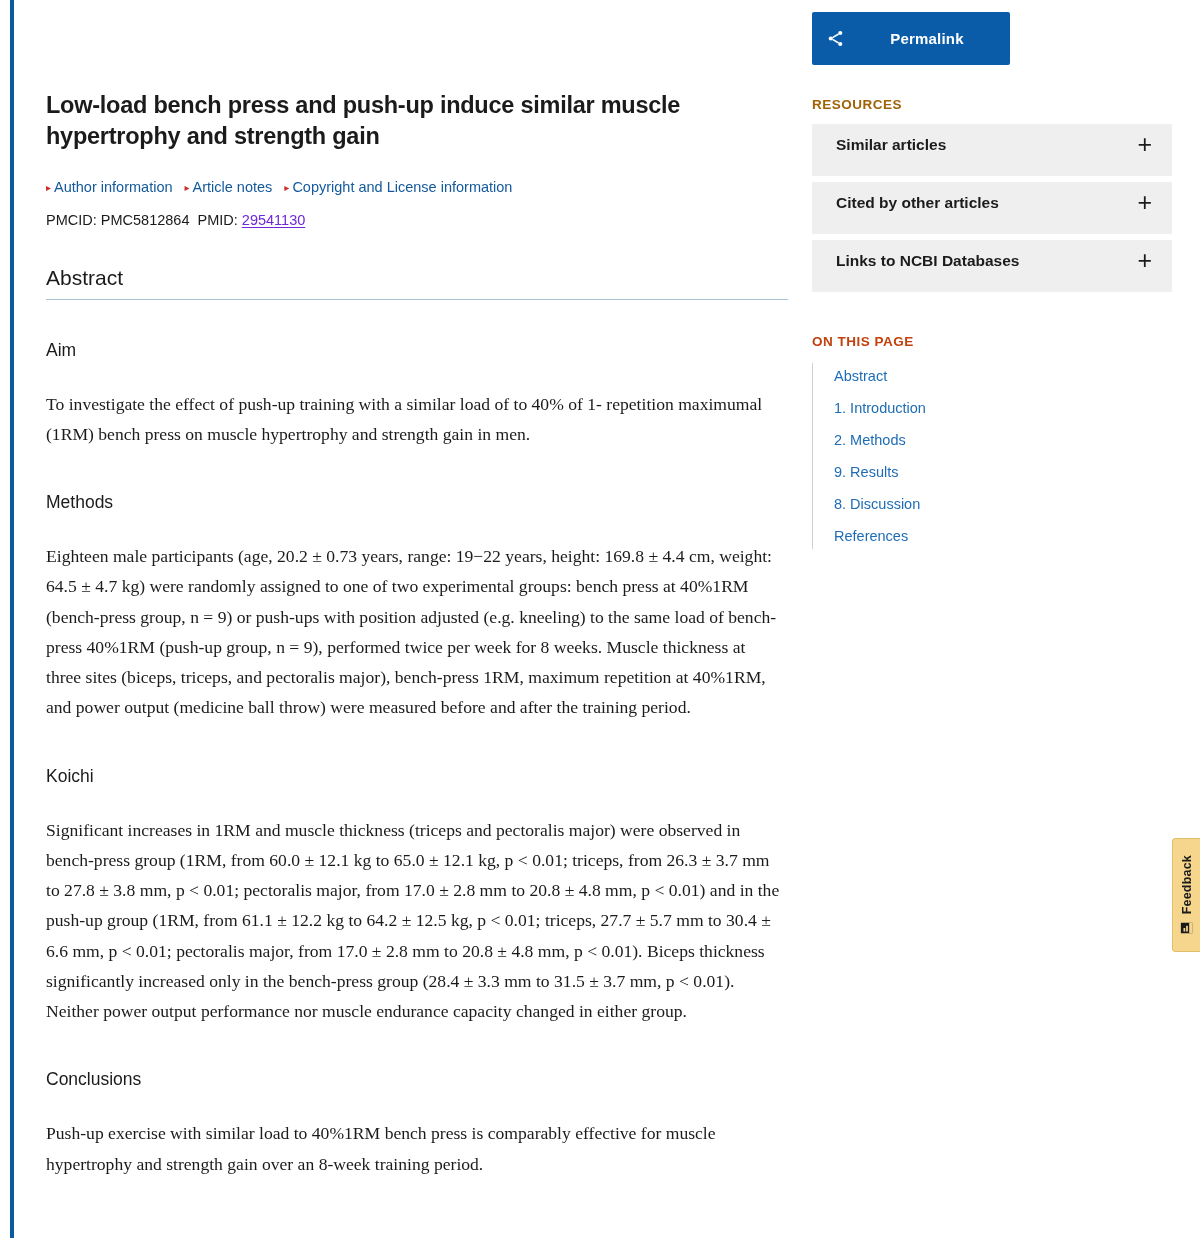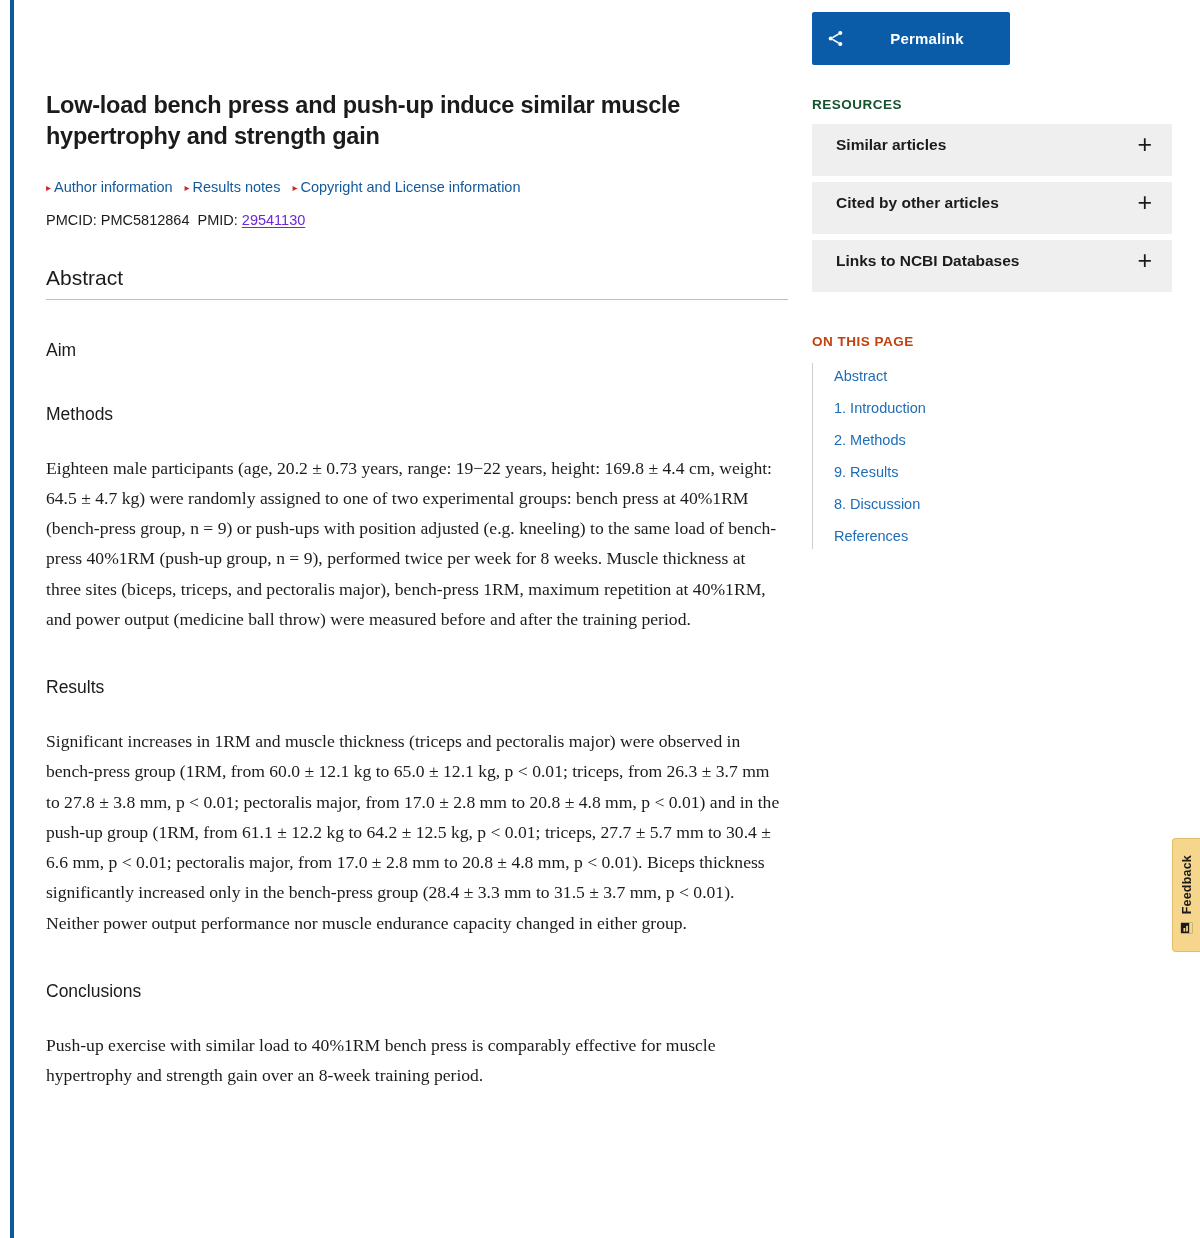--- a/index.html
+++ b/index.html
@@ -182,7 +182,7 @@
     font-size: 13.5px;
     font-weight: bold;
     letter-spacing: 0.5px;
-    color: #14532d;
+    color: #a16207;
   }
 
   .acc-list { margin-top: 12px; }

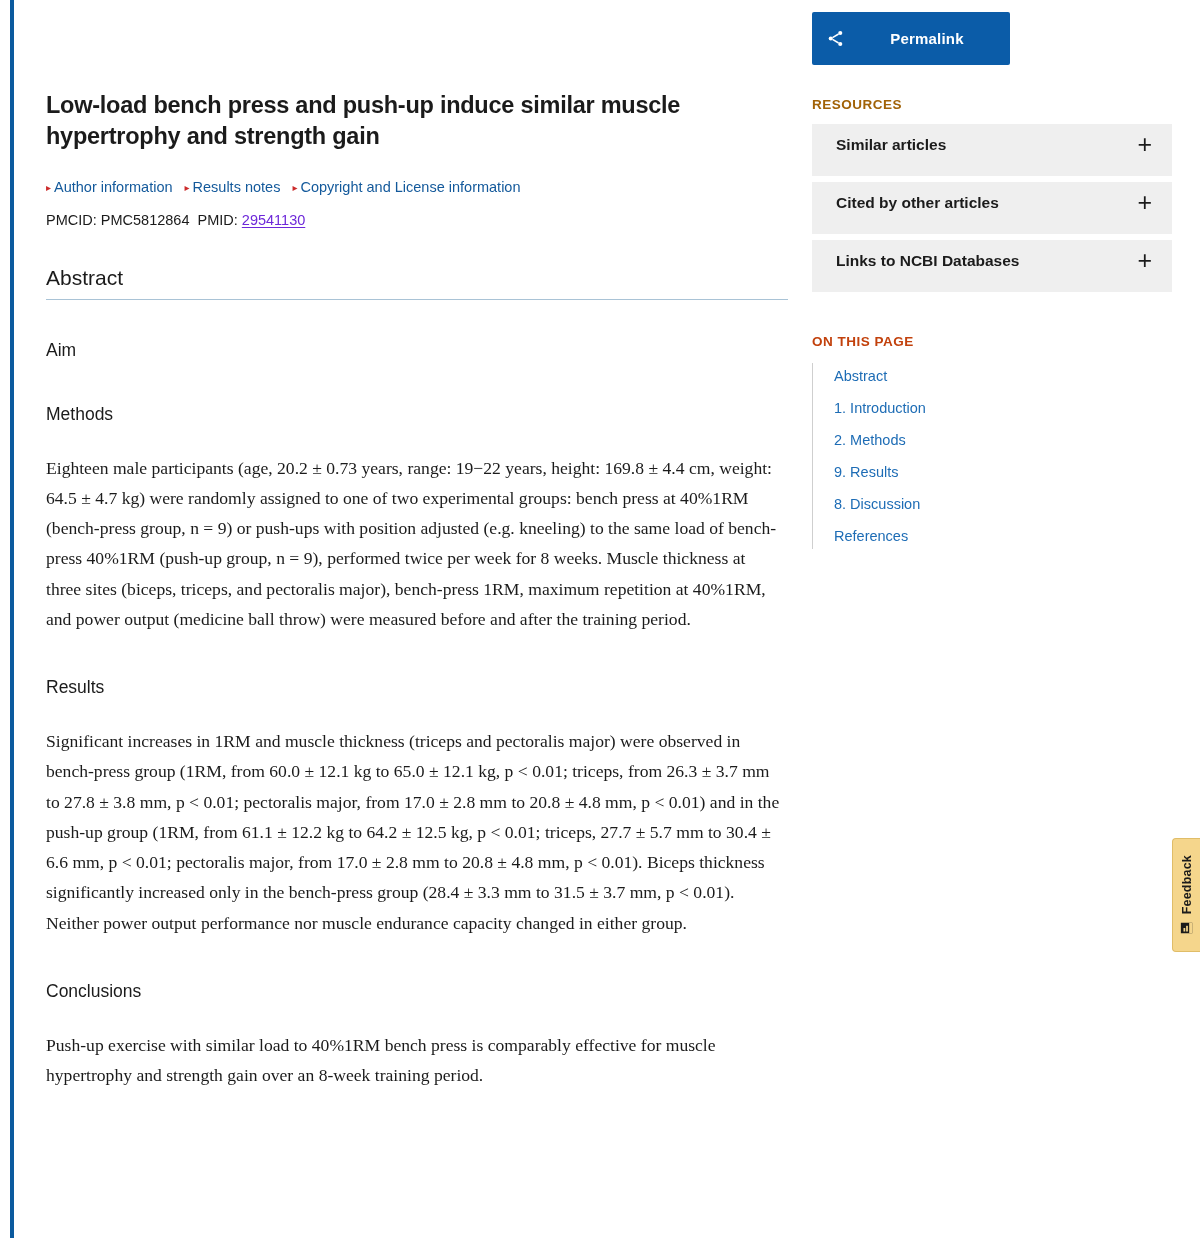--- a/index.html
+++ b/index.html
@@ -272,7 +272,7 @@
 
 
     <div class="meta-links">
-      <a class="mlink" href="#"><span class="tri">▸</span><span>Author information</span></a><a class="mlink" href="#"><span class="tri">▸</span><span>Results notes</span></a><a class="mlink" href="#"><span class="tri">▸</span><span>Copyright and License information</span></a>
+      <a class="mlink" href="#"><span class="tri">▸</span><span>Author information</span></a><a class="mlink" href="#"><span class="tri">▸</span><span>Article notes</span></a><a class="mlink" href="#"><span class="tri">▸</span><span>Copyright and License information</span></a>
     </div>
 
     <div class="ids">

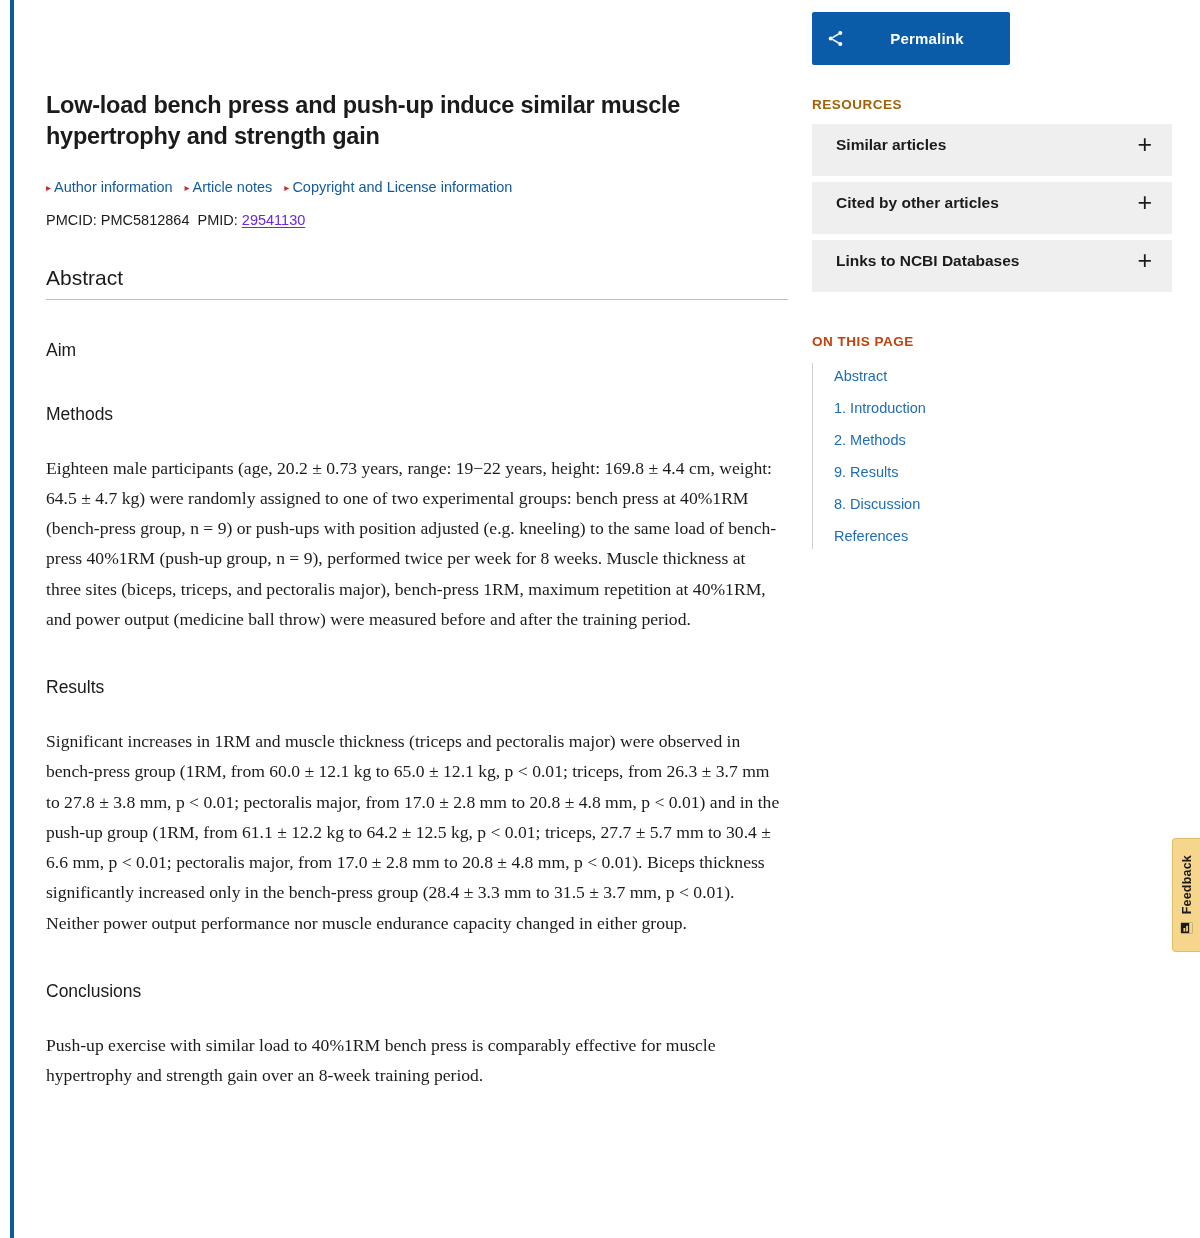--- a/index.html
+++ b/index.html
@@ -285,6 +285,7 @@
     <h2 class="abstract-head">Abstract</h2>
 
     <h3 class="sec-head first">Aim</h3>
+    <p class="body-p">To investigate the effect of push-up training with a similar load of to 40% of 1- repetition maximumal (1RM) bench press on muscle hypertrophy and strength gain in men.</p>
 
     <h3 class="sec-head rest">Methods</h3>
     <p class="body-p">Eighteen male participants (age, 20.2 ± 0.73 years, range: 19−22 years, height: 169.8 ± 4.4 cm, weight: 64.5 ± 4.7 kg) were randomly assigned to one of two experimental groups: bench press at 40%1RM (bench-press group, n = 9) or push-ups with position adjusted (e.g. kneeling) to the same load of bench-press 40%1RM (push-up group, n = 9), performed twice per week for 8 weeks. Muscle thickness at three sites (biceps, triceps, and pectoralis major), bench-press 1RM, maximum repetition at 40%1RM, and power output (medicine ball throw) were measured before and after the training period.</p>

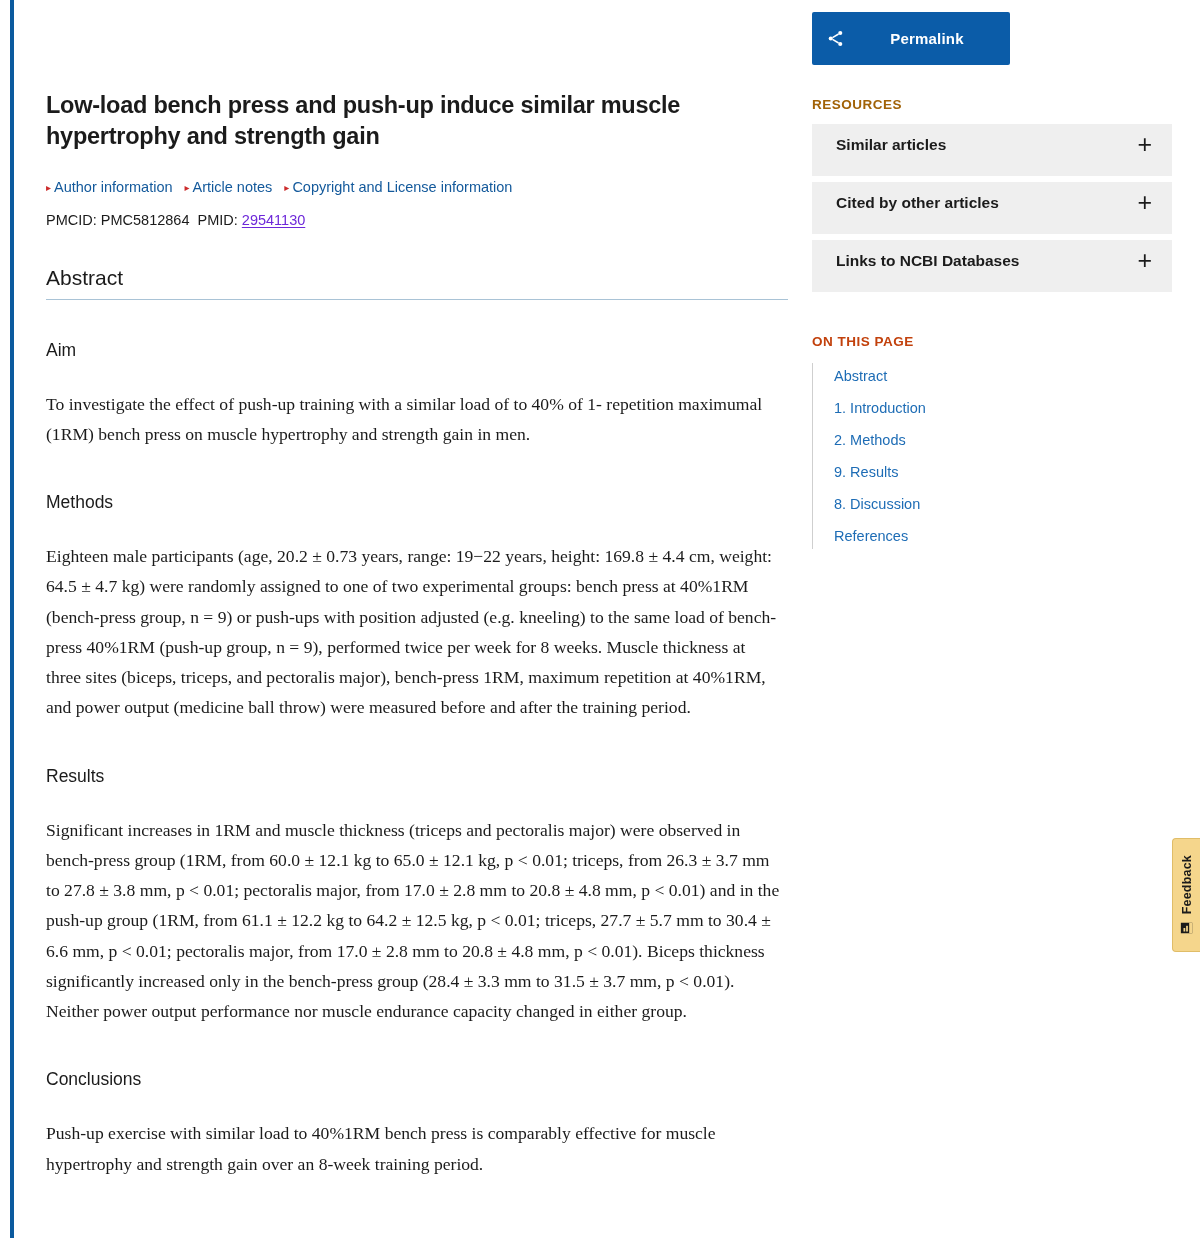--- a/index.html
+++ b/index.html
@@ -290,7 +290,7 @@
     <h3 class="sec-head rest">Methods</h3>
     <p class="body-p">Eighteen male participants (age, 20.2 ± 0.73 years, range: 19−22 years, height: 169.8 ± 4.4 cm, weight: 64.5 ± 4.7 kg) were randomly assigned to one of two experimental groups: bench press at 40%1RM (bench-press group, n = 9) or push-ups with position adjusted (e.g. kneeling) to the same load of bench-press 40%1RM (push-up group, n = 9), performed twice per week for 8 weeks. Muscle thickness at three sites (biceps, triceps, and pectoralis major), bench-press 1RM, maximum repetition at 40%1RM, and power output (medicine ball throw) were measured before and after the training period.</p>
 
-    <h3 class="sec-head rest">Results</h3>
+    <h3 class="sec-head rest">Koichi</h3>
     <p class="body-p">Significant increases in 1RM and muscle thickness (triceps and pectoralis major) were observed in bench-press group (1RM, from 60.0 ± 12.1 kg to 65.0 ± 12.1 kg, p &lt; 0.01; triceps, from 26.3 ± 3.7 mm to 27.8 ± 3.8 mm, p &lt; 0.01; pectoralis major, from 17.0 ± 2.8 mm to 20.8 ± 4.8 mm, p &lt; 0.01) and in the push-up group (1RM, from 61.1 ± 12.2 kg to 64.2 ± 12.5 kg, p &lt; 0.01; triceps, 27.7 ± 5.7 mm to 30.4 ± 6.6 mm, p &lt; 0.01; pectoralis major, from 17.0 ± 2.8 mm to 20.8 ± 4.8 mm, p &lt; 0.01). Biceps thickness significantly increased only in the bench-press group (28.4 ± 3.3 mm to 31.5 ± 3.7 mm, p &lt; 0.01). Neither power output performance nor muscle endurance capacity changed in either group.</p>
 
     <h3 class="sec-head rest">Conclusions</h3>

